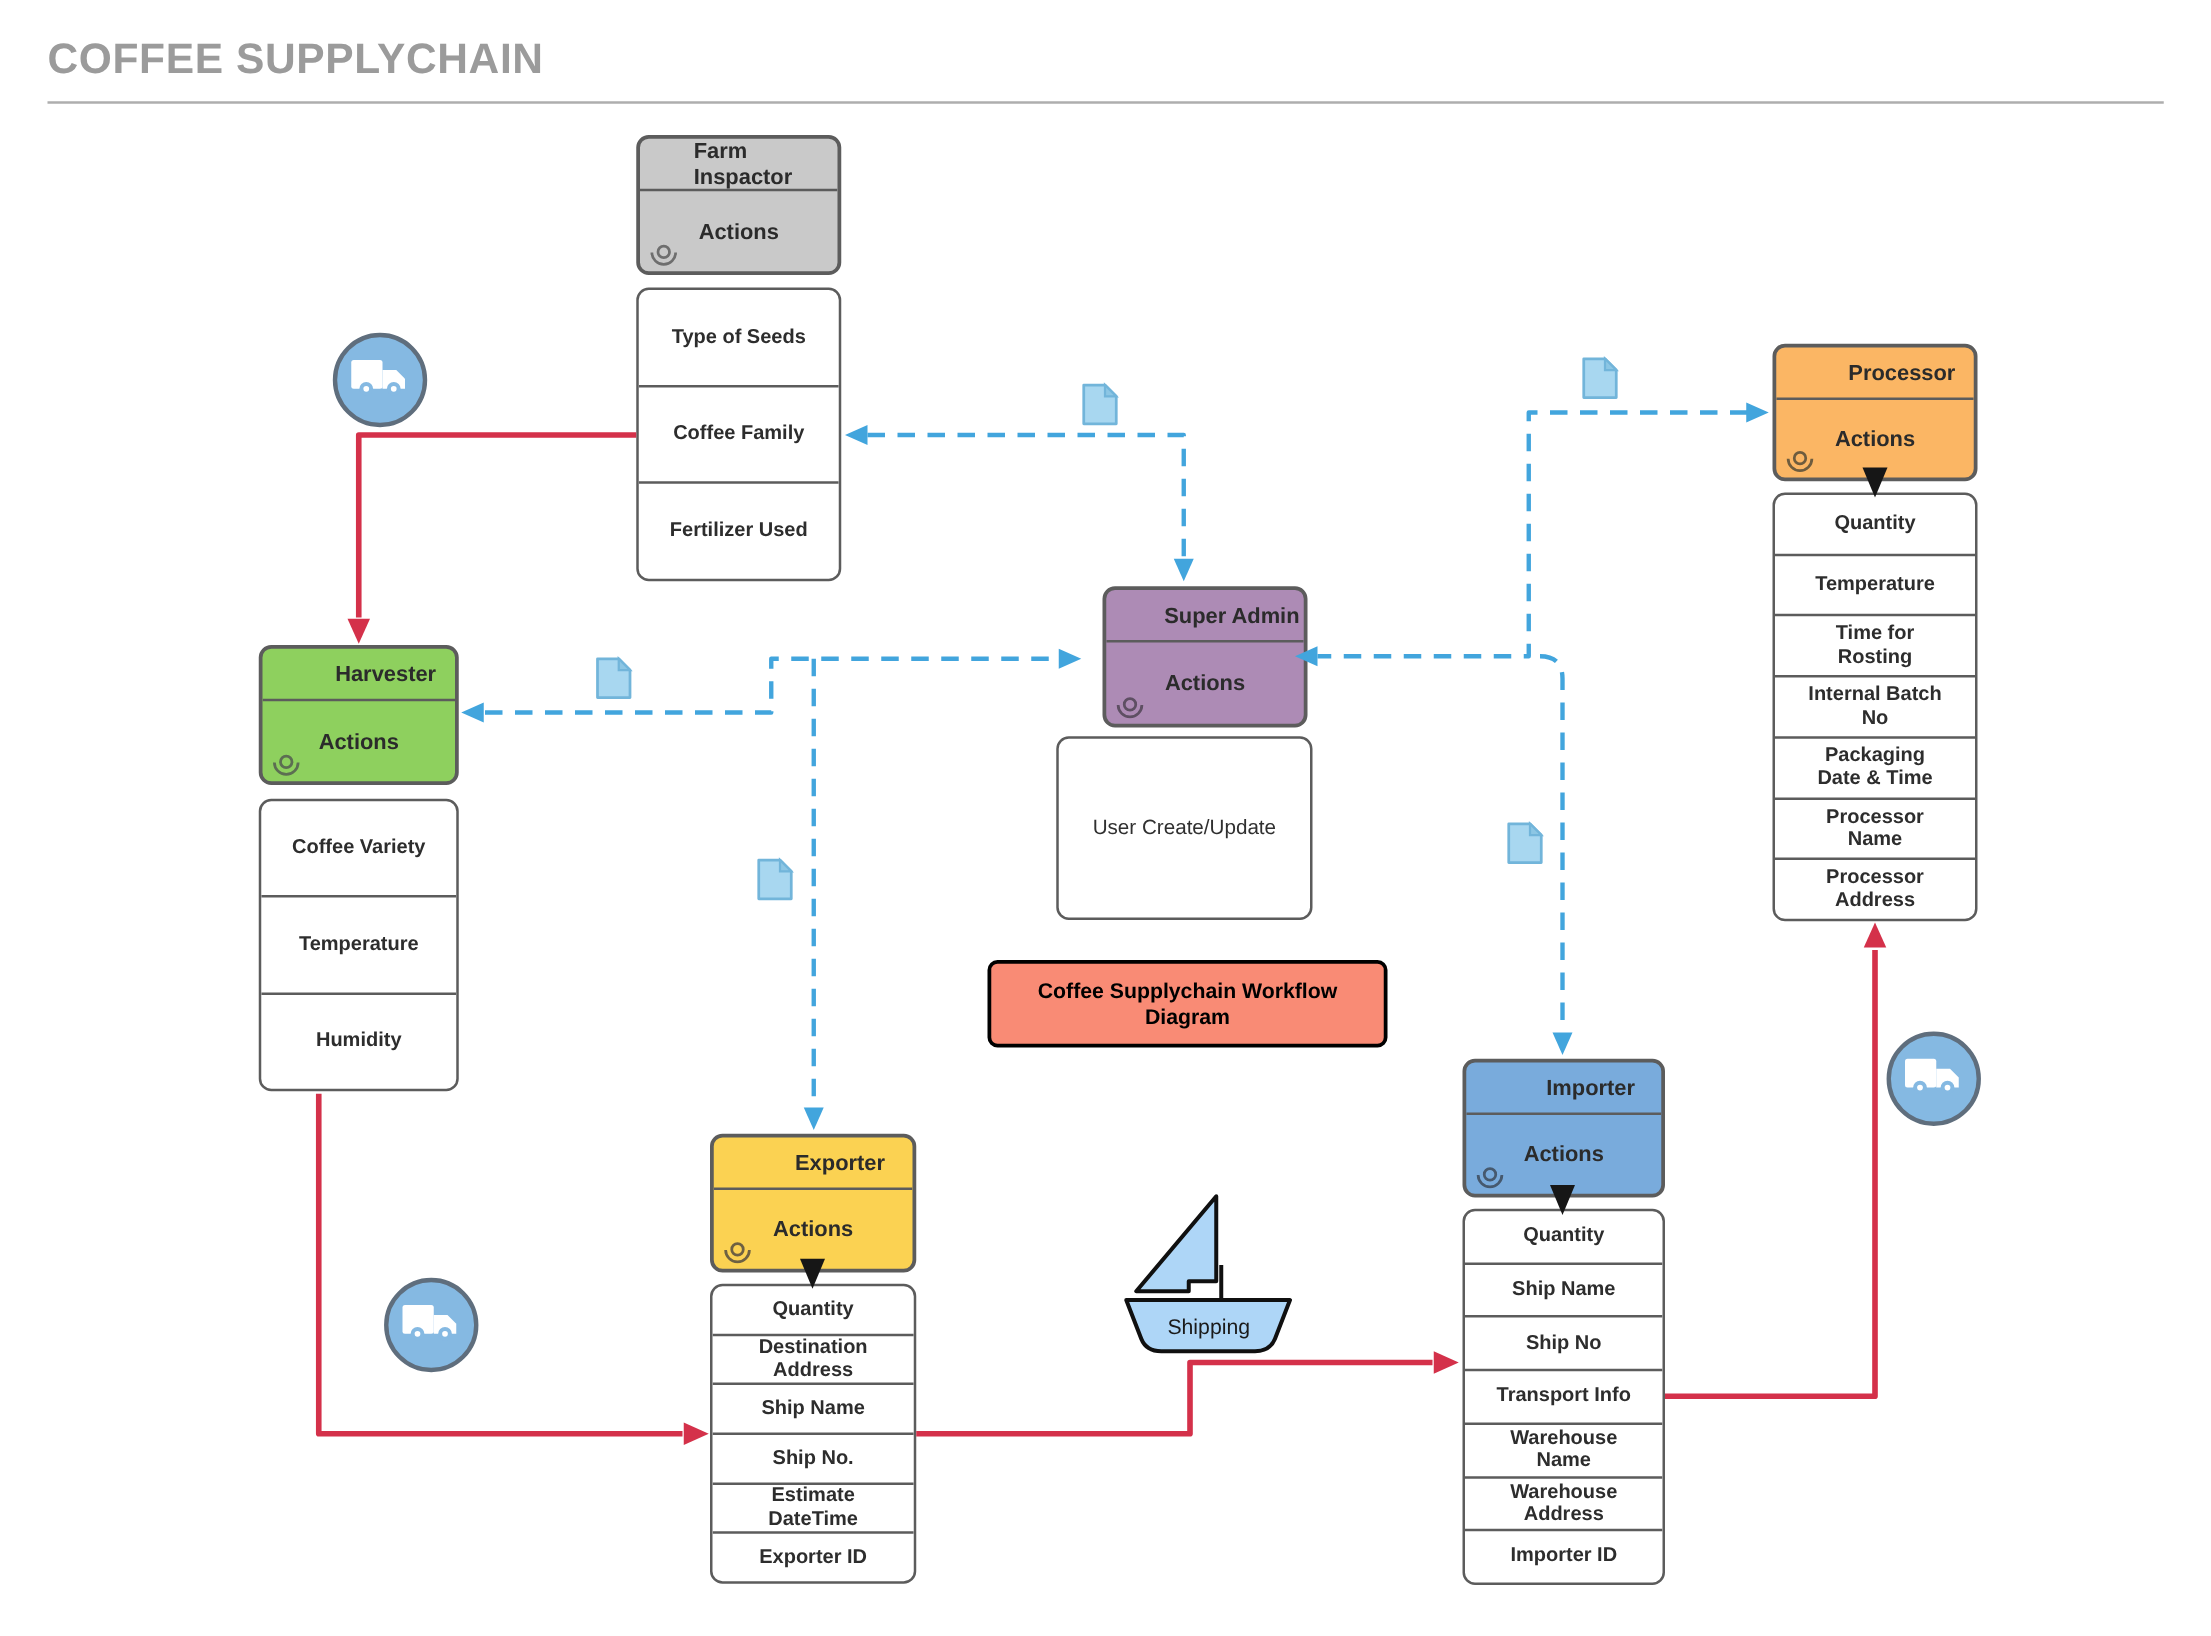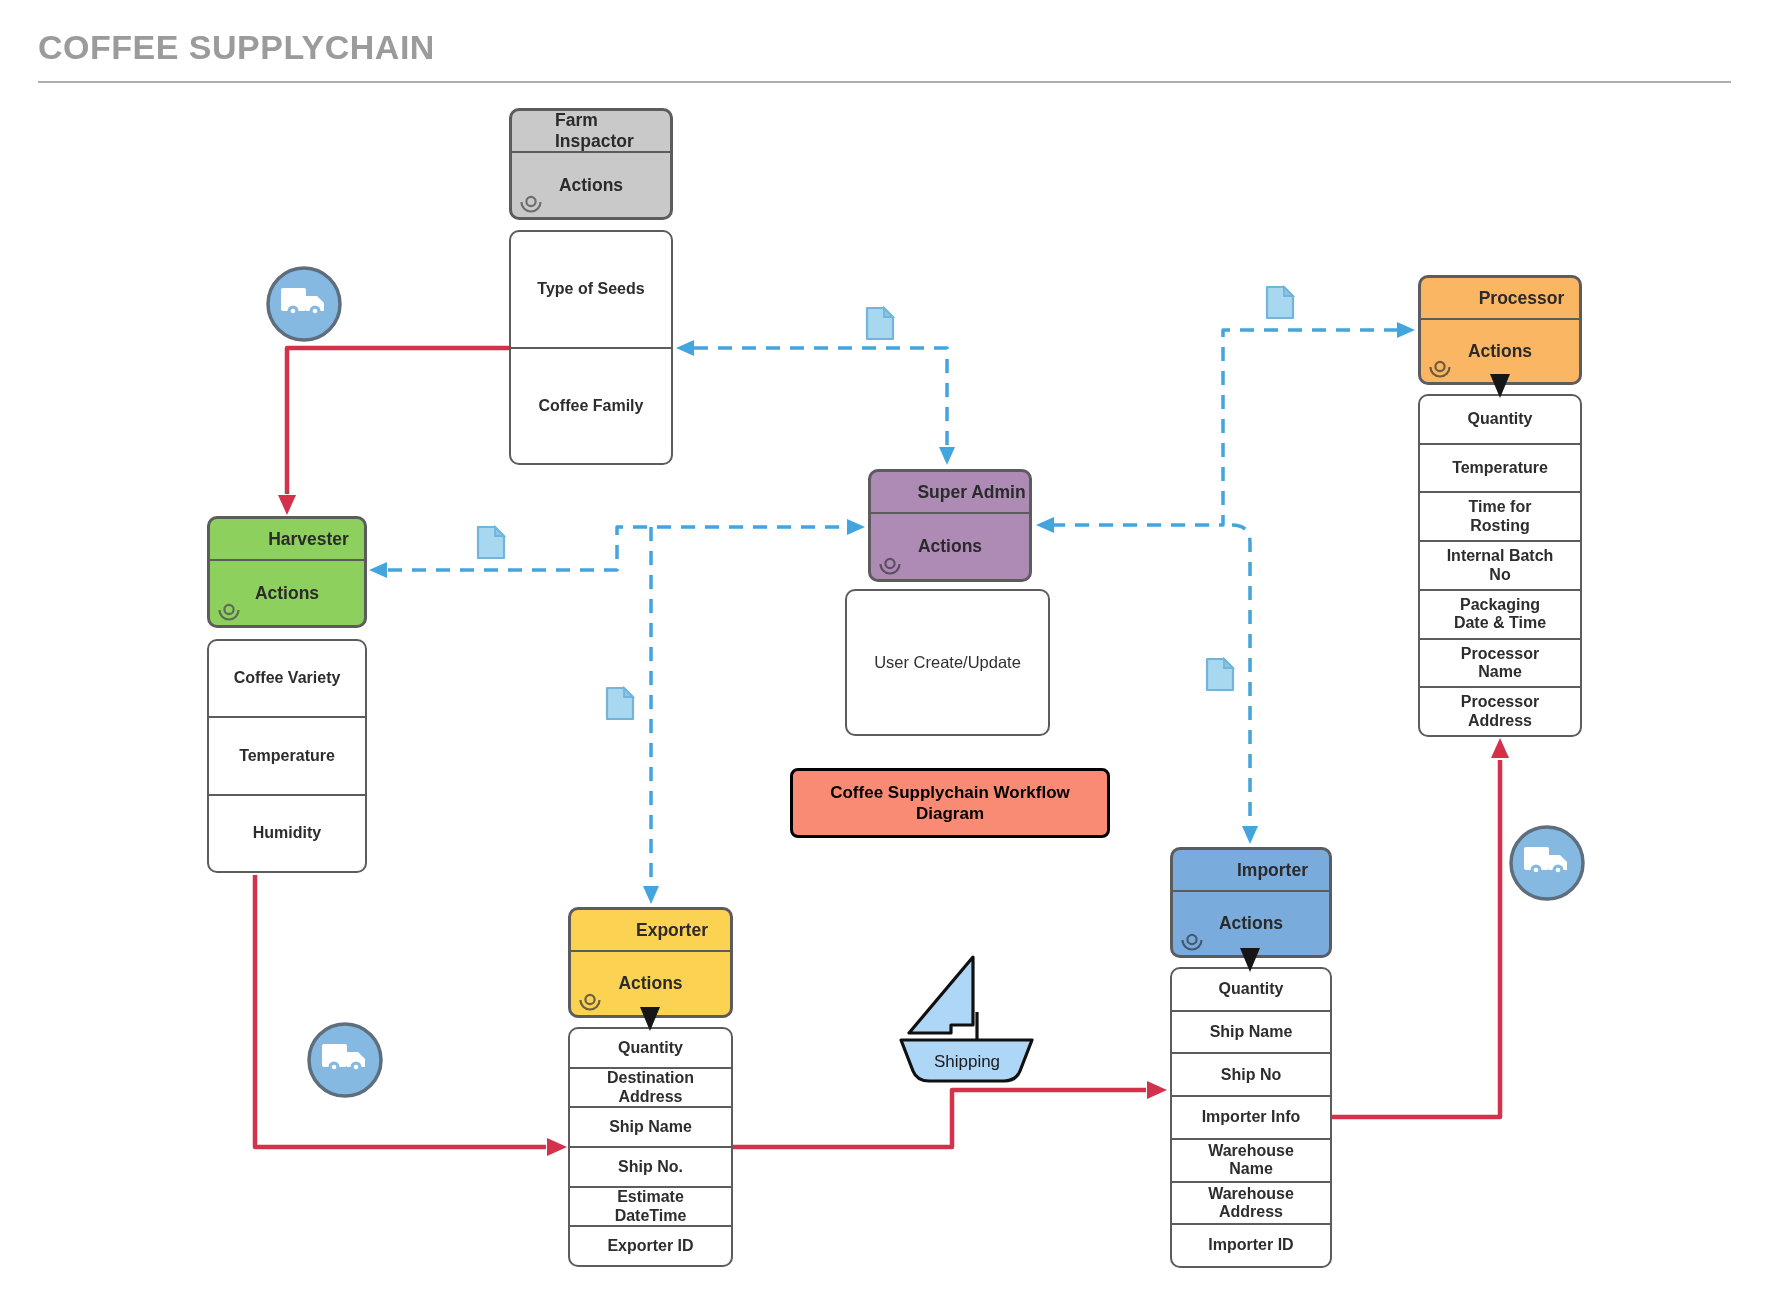--- a/index.html
+++ b/index.html
@@ -76,6 +76,9 @@
       <div class="row">
           <span>Coffee Family</span>
         </div>
+      <div class="row">
+          <span>Fertilizer Used</span>
+        </div>
     </div>
   </div>
 

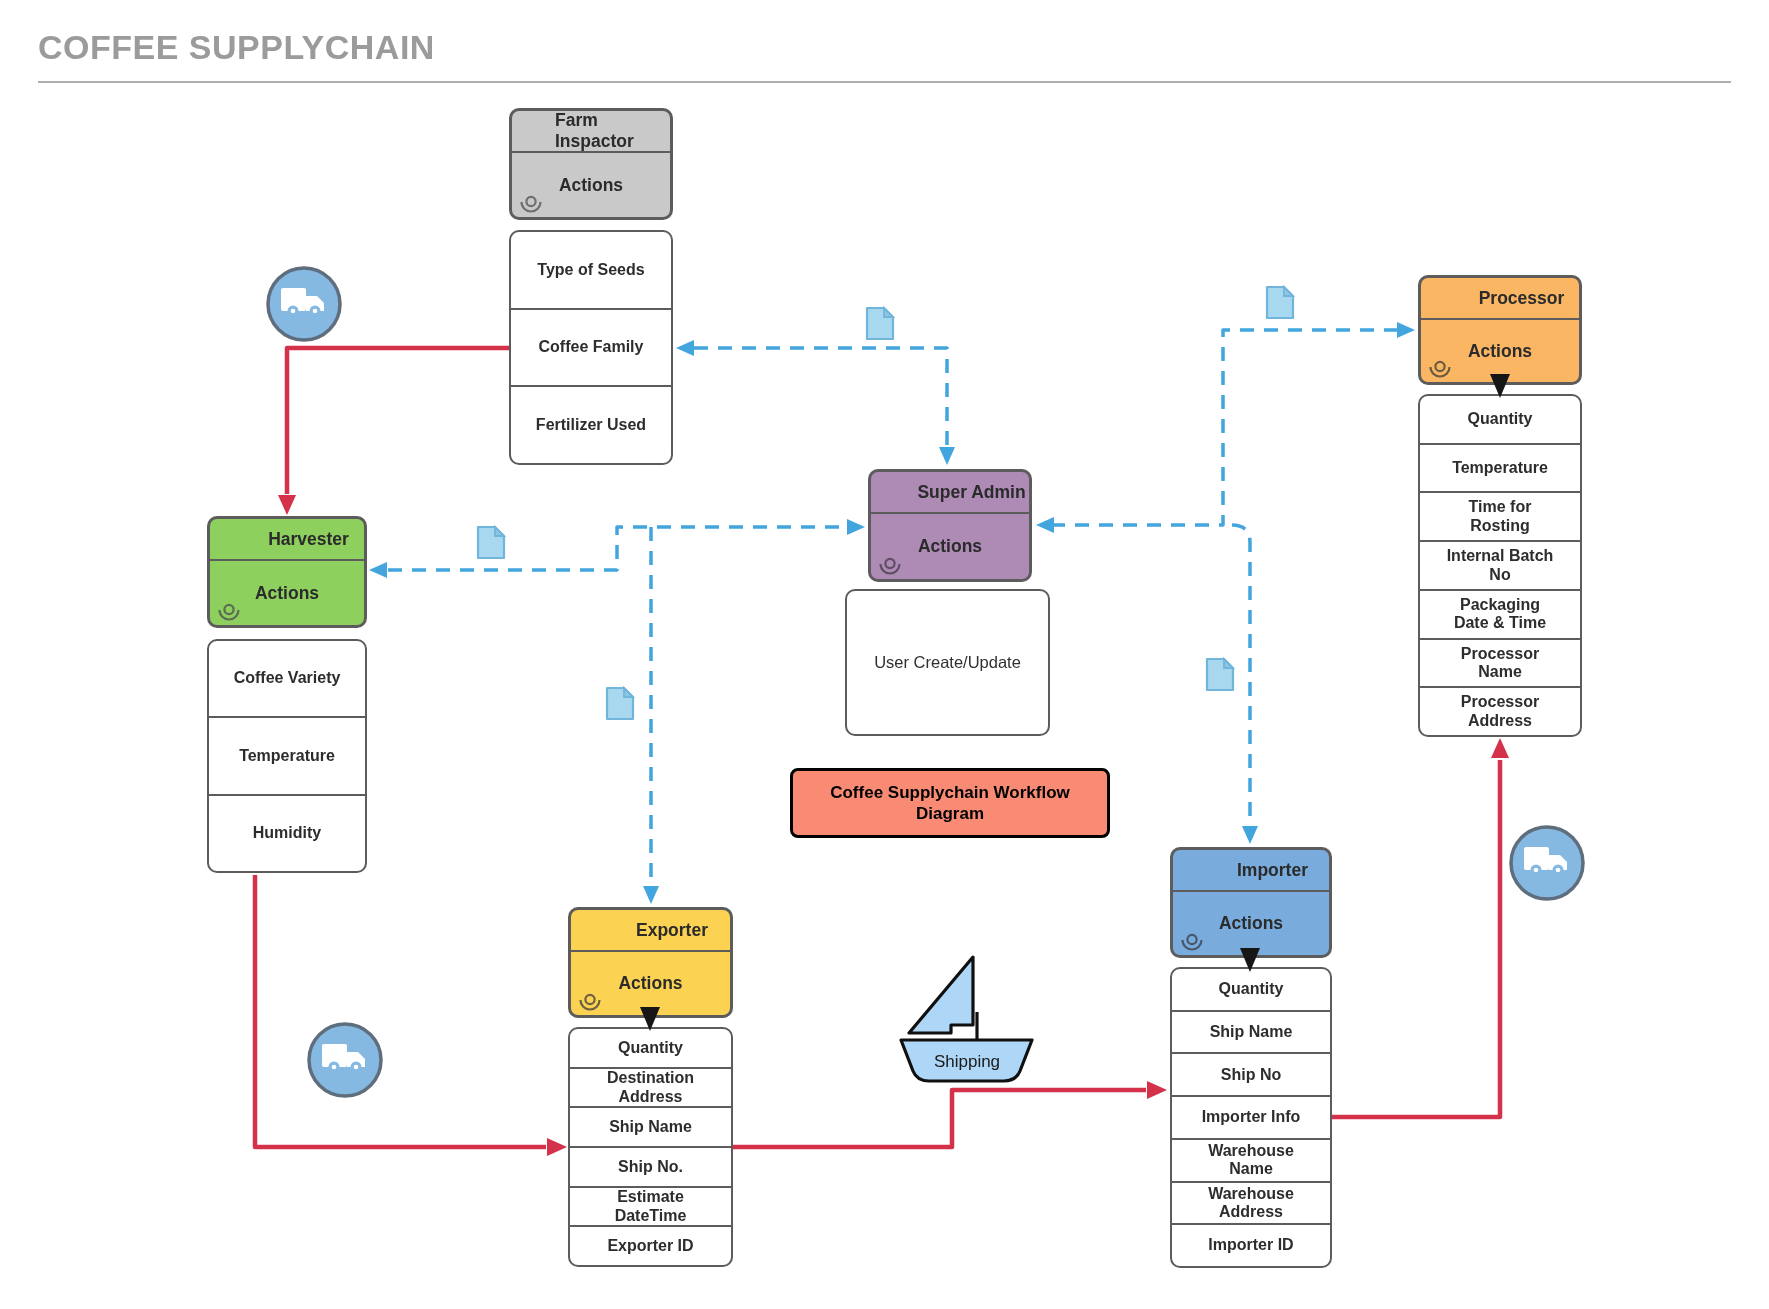--- a/index.html
+++ b/index.html
@@ -25,7 +25,7 @@
   .a .eye{position:absolute;left:7px;bottom:4px;}
 
   .bg-farm{background:var(--c-farm);} .bg-harv{background:var(--c-harvester);}
-  .bg-super{background:var(--c-superadmin);} .bg-exp{background:var(--c-exporter);}
+  .bg-super{background:var(--c-superadmin);margin-left:14px;} .bg-exp{background:var(--c-exporter);}
   .bg-imp{background:var(--c-importer);} .bg-proc{background:var(--c-processor);}
 
   .listbox{position:absolute;border:2.5px solid var(--c-border);border-radius:10px;

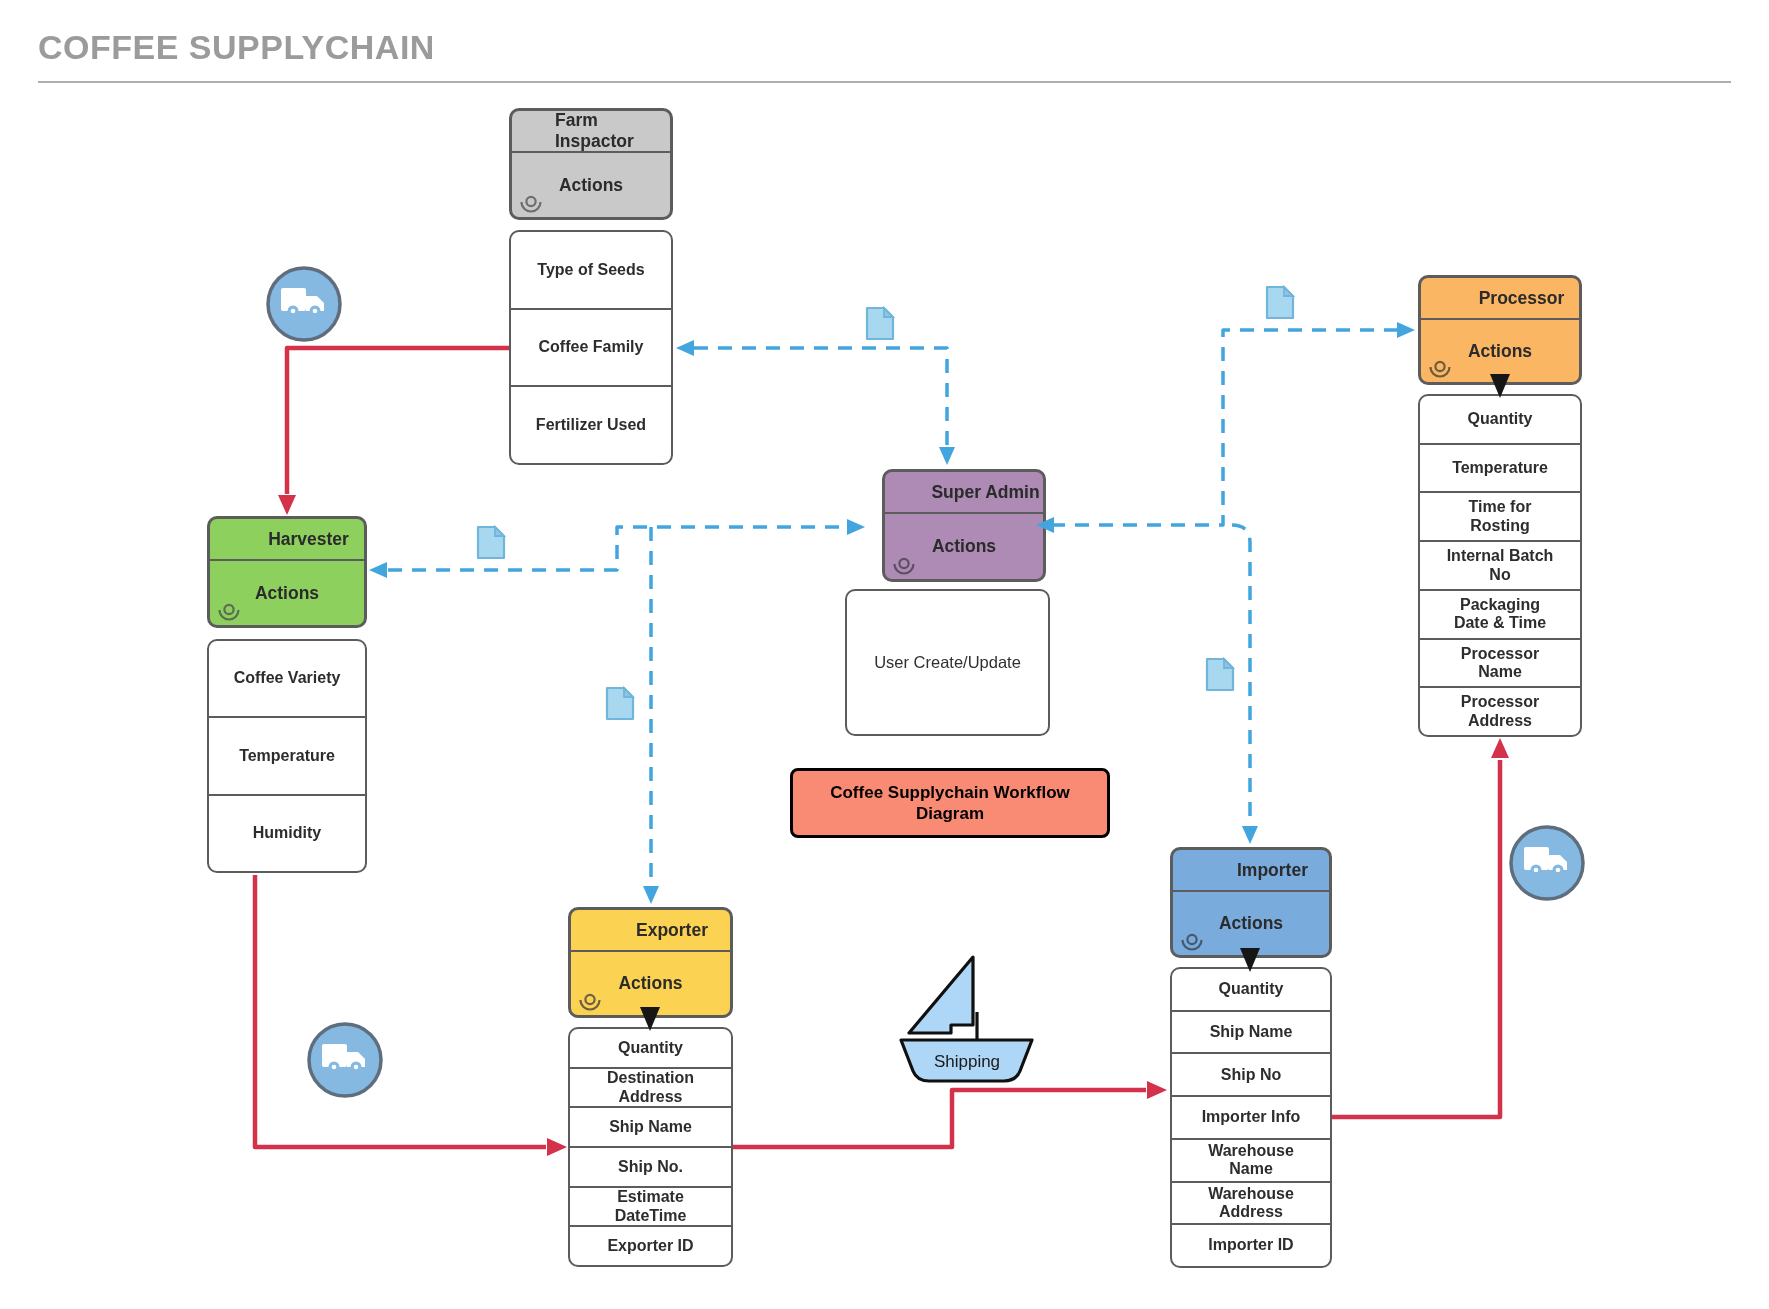--- a/index.html
+++ b/index.html
@@ -181,7 +181,7 @@
           <span>Ship No</span>
         </div>
       <div class="row">
-          <span>Importer Info</span>
+          <span>Transport Info</span>
         </div>
       <div class="row">
           <span class="nw">Warehouse Name</span>

